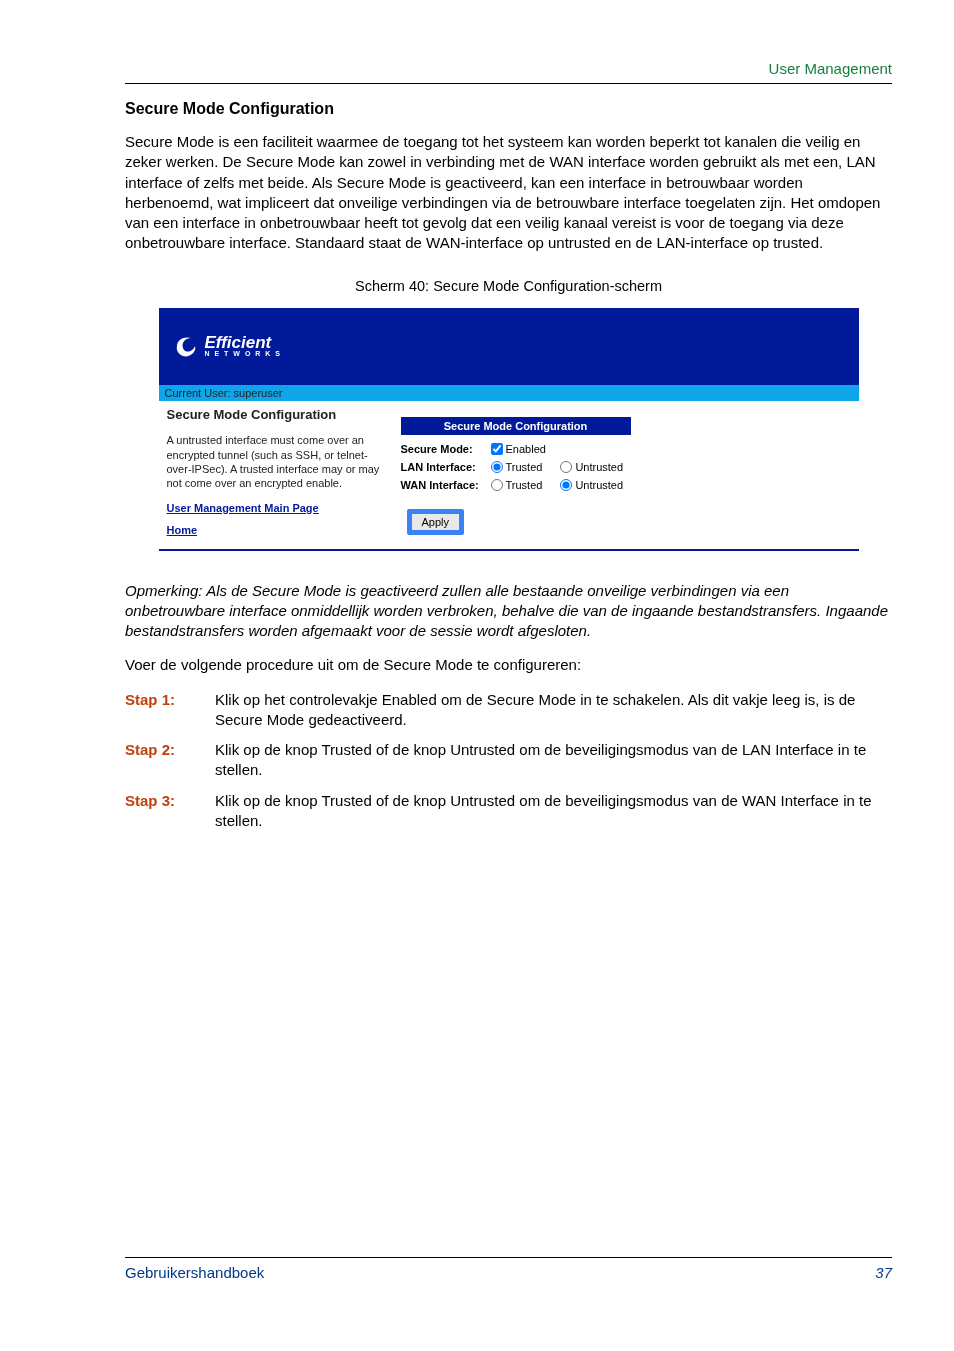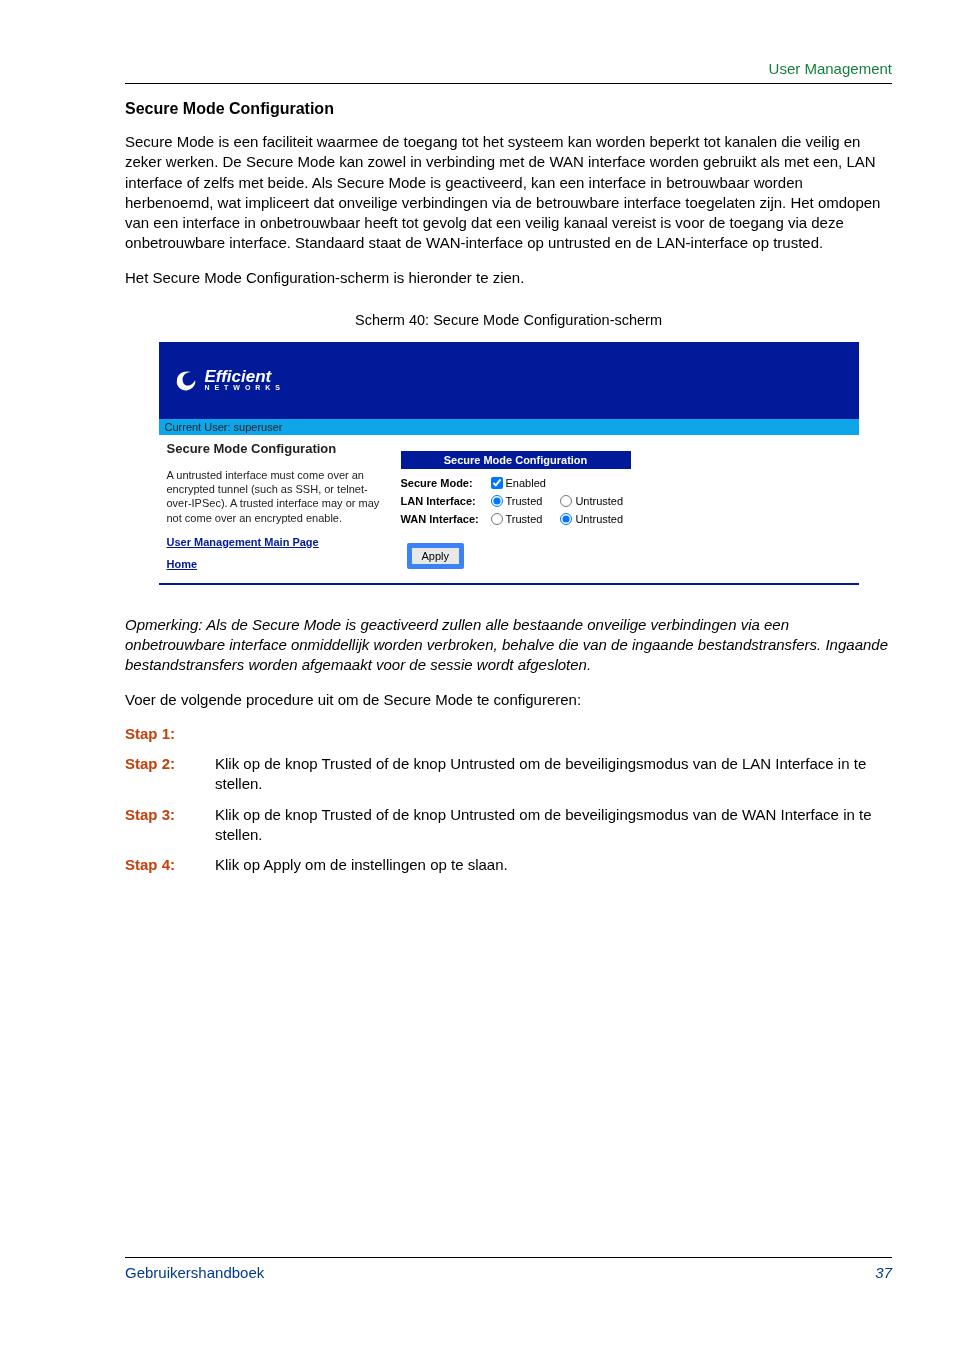--- a/index.html
+++ b/index.html
@@ -171,7 +171,6 @@
   <div class="section-title">Secure Mode Configuration</div>
 
   <p class="body-text">Secure Mode is een faciliteit waarmee de toegang tot het systeem kan worden beperkt tot kanalen die veilig en zeker werken. De Secure Mode kan zowel in verbinding met de WAN interface worden gebruikt als met een, LAN interface of zelfs met beide. Als Secure Mode is geactiveerd, kan een interface in betrouwbaar worden herbenoemd, wat impliceert dat onveilige verbindingen via de betrouwbare interface toegelaten zijn. Het omdopen van een interface in onbetrouwbaar heeft tot gevolg dat een veilig kanaal vereist is voor de toegang via deze onbetrouwbare interface. Standaard staat de WAN-interface op untrusted en de LAN-interface op trusted.</p>
-  <p class="body-text">Het Secure Mode Configuration-scherm is hieronder te zien.</p>
 
   <div class="caption">Scherm 40: Secure Mode Configuration-scherm</div>
 

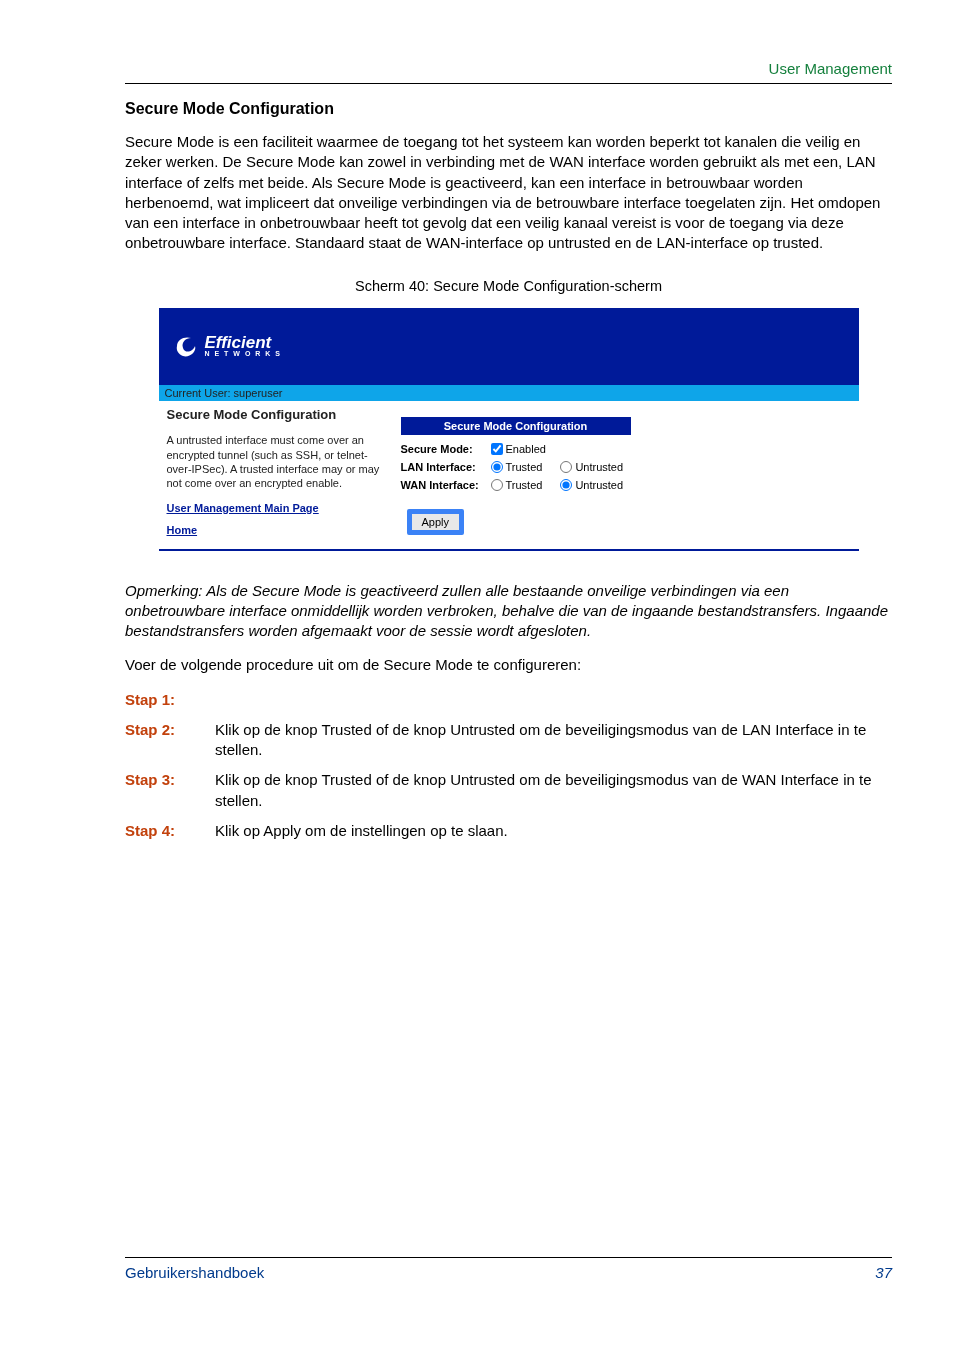--- a/index.html
+++ b/index.html
@@ -244,6 +244,7 @@
   <div class="steps">
     <div class="step-row">
       <div class="step-label">Stap 1:</div>
+      <div class="step-text">Klik op het controlevakje Enabled om de Secure Mode in te schakelen. Als dit vakje leeg is, is de Secure Mode gedeactiveerd.</div>
     </div>
     <div class="step-row">
       <div class="step-label">Stap 2:</div>

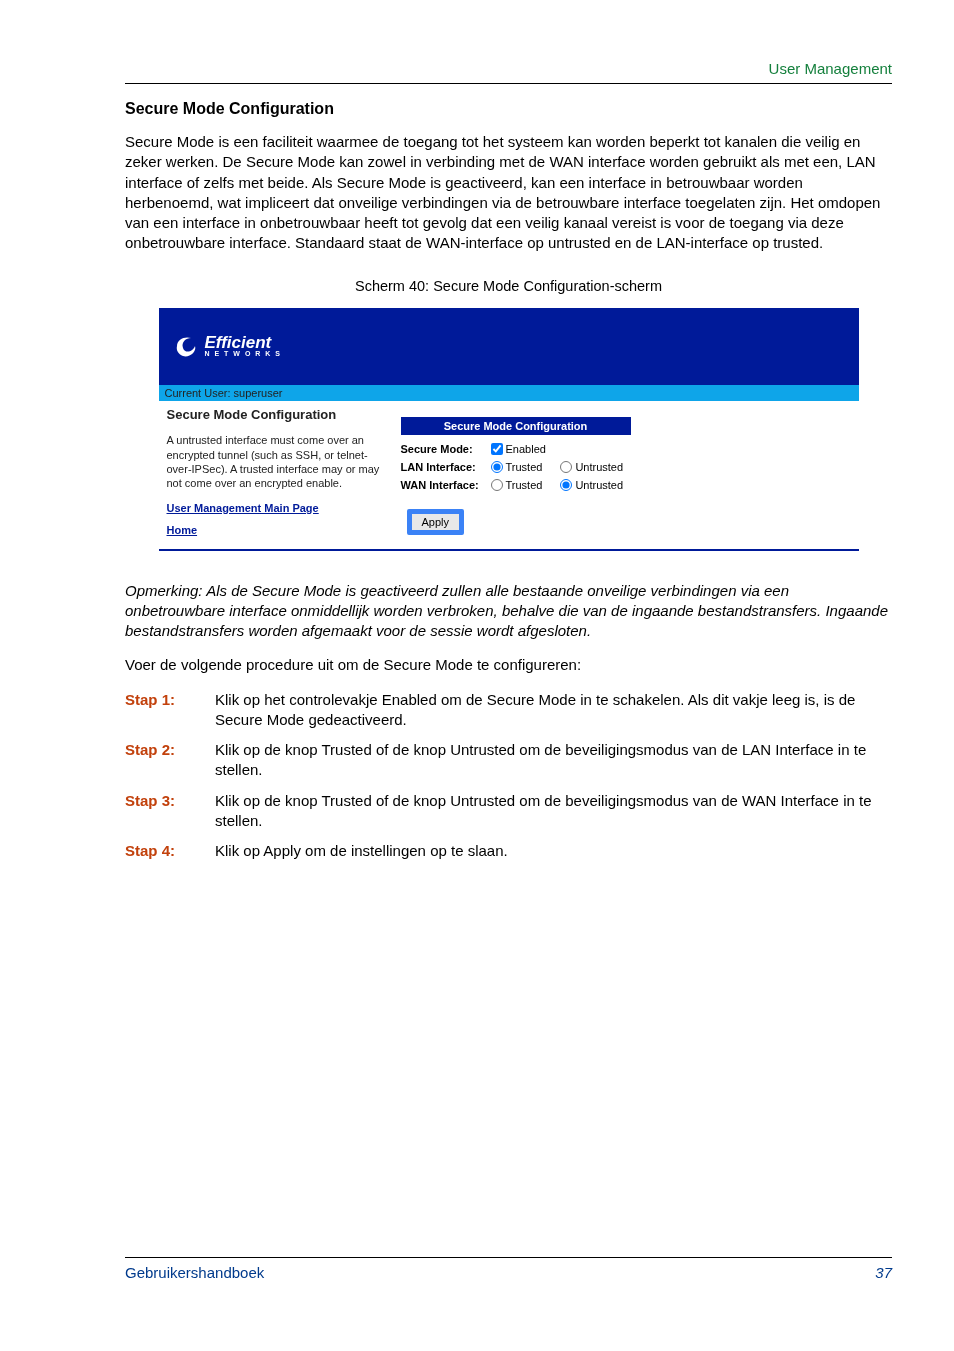--- a/index.html
+++ b/index.html
@@ -254,10 +254,6 @@
       <div class="step-label">Stap 3:</div>
       <div class="step-text">Klik op de knop Trusted of de knop Untrusted om de beveiligingsmodus van de WAN Interface in te stellen.</div>
     </div>
-    <div class="step-row">
-      <div class="step-label">Stap 4:</div>
-      <div class="step-text">Klik op Apply om de instellingen op te slaan.</div>
-    </div>
   </div>
 
   <div class="footer">

